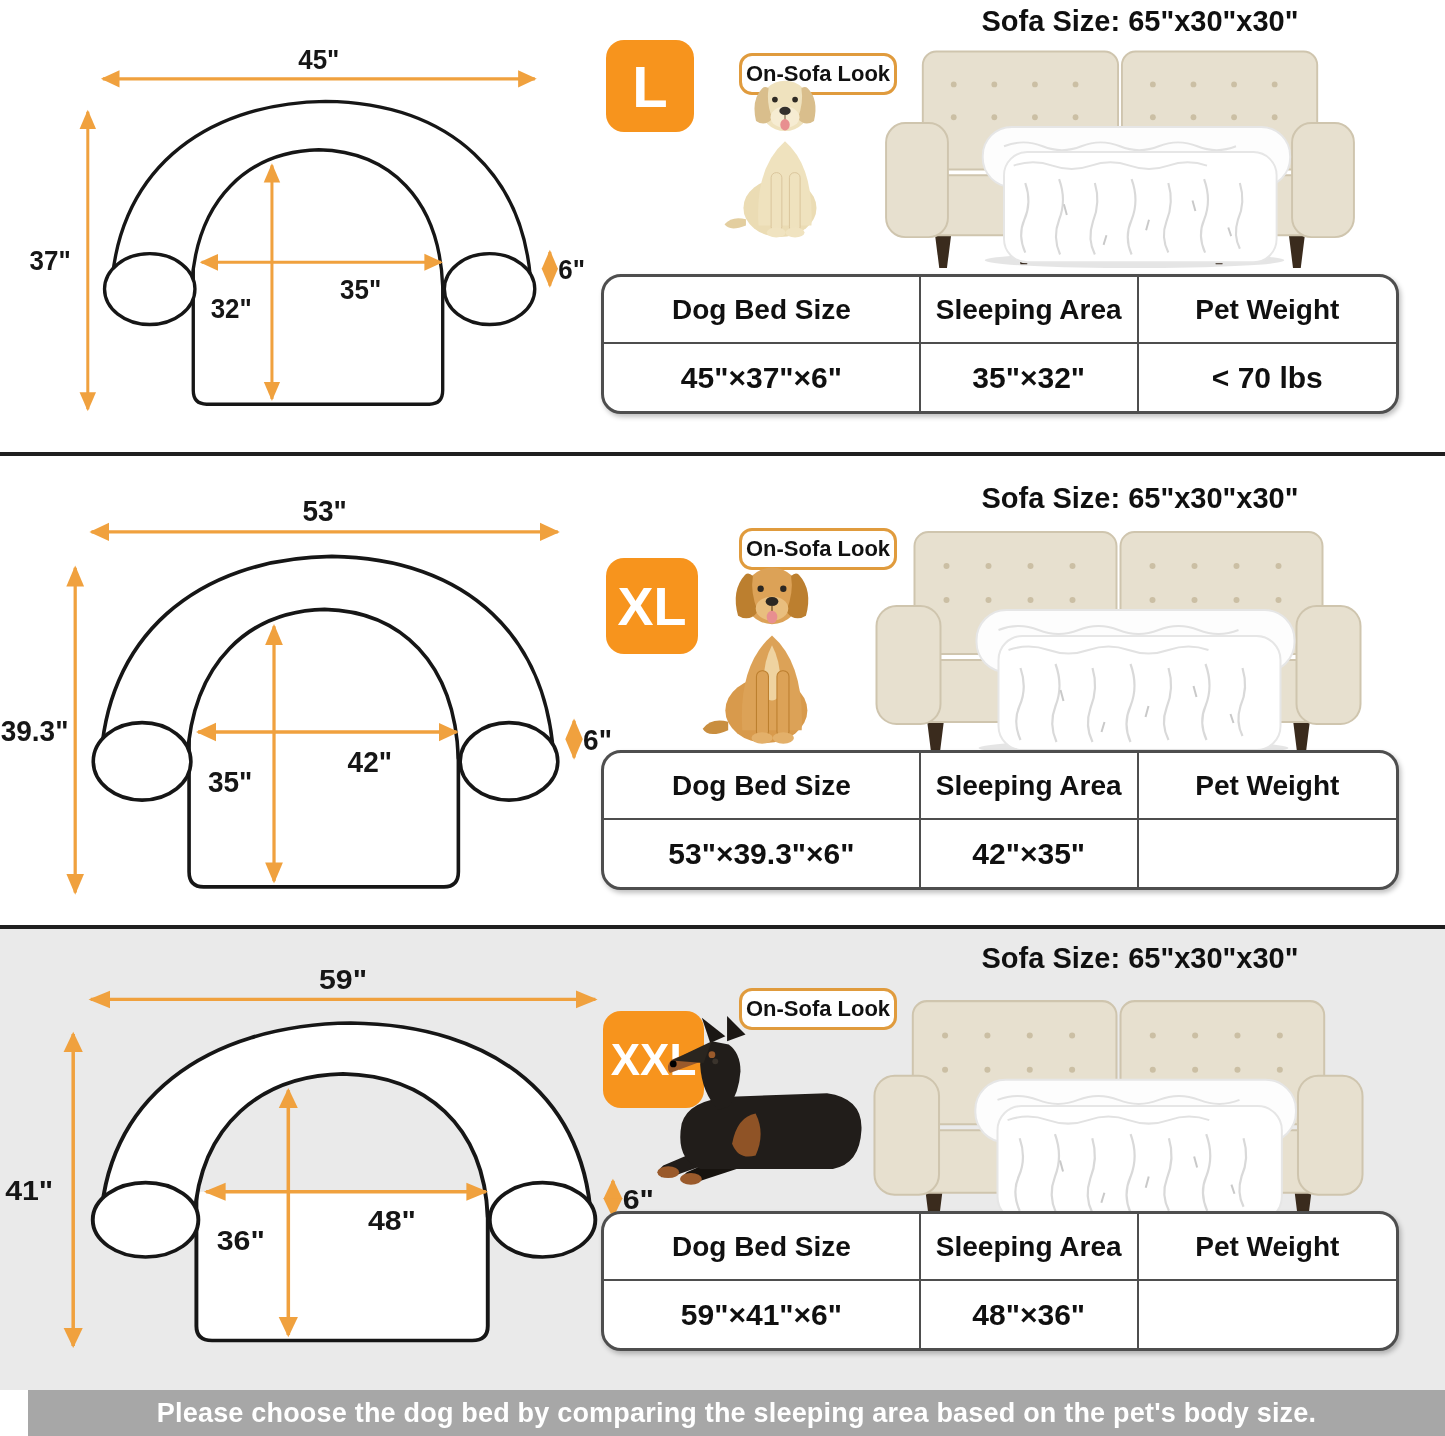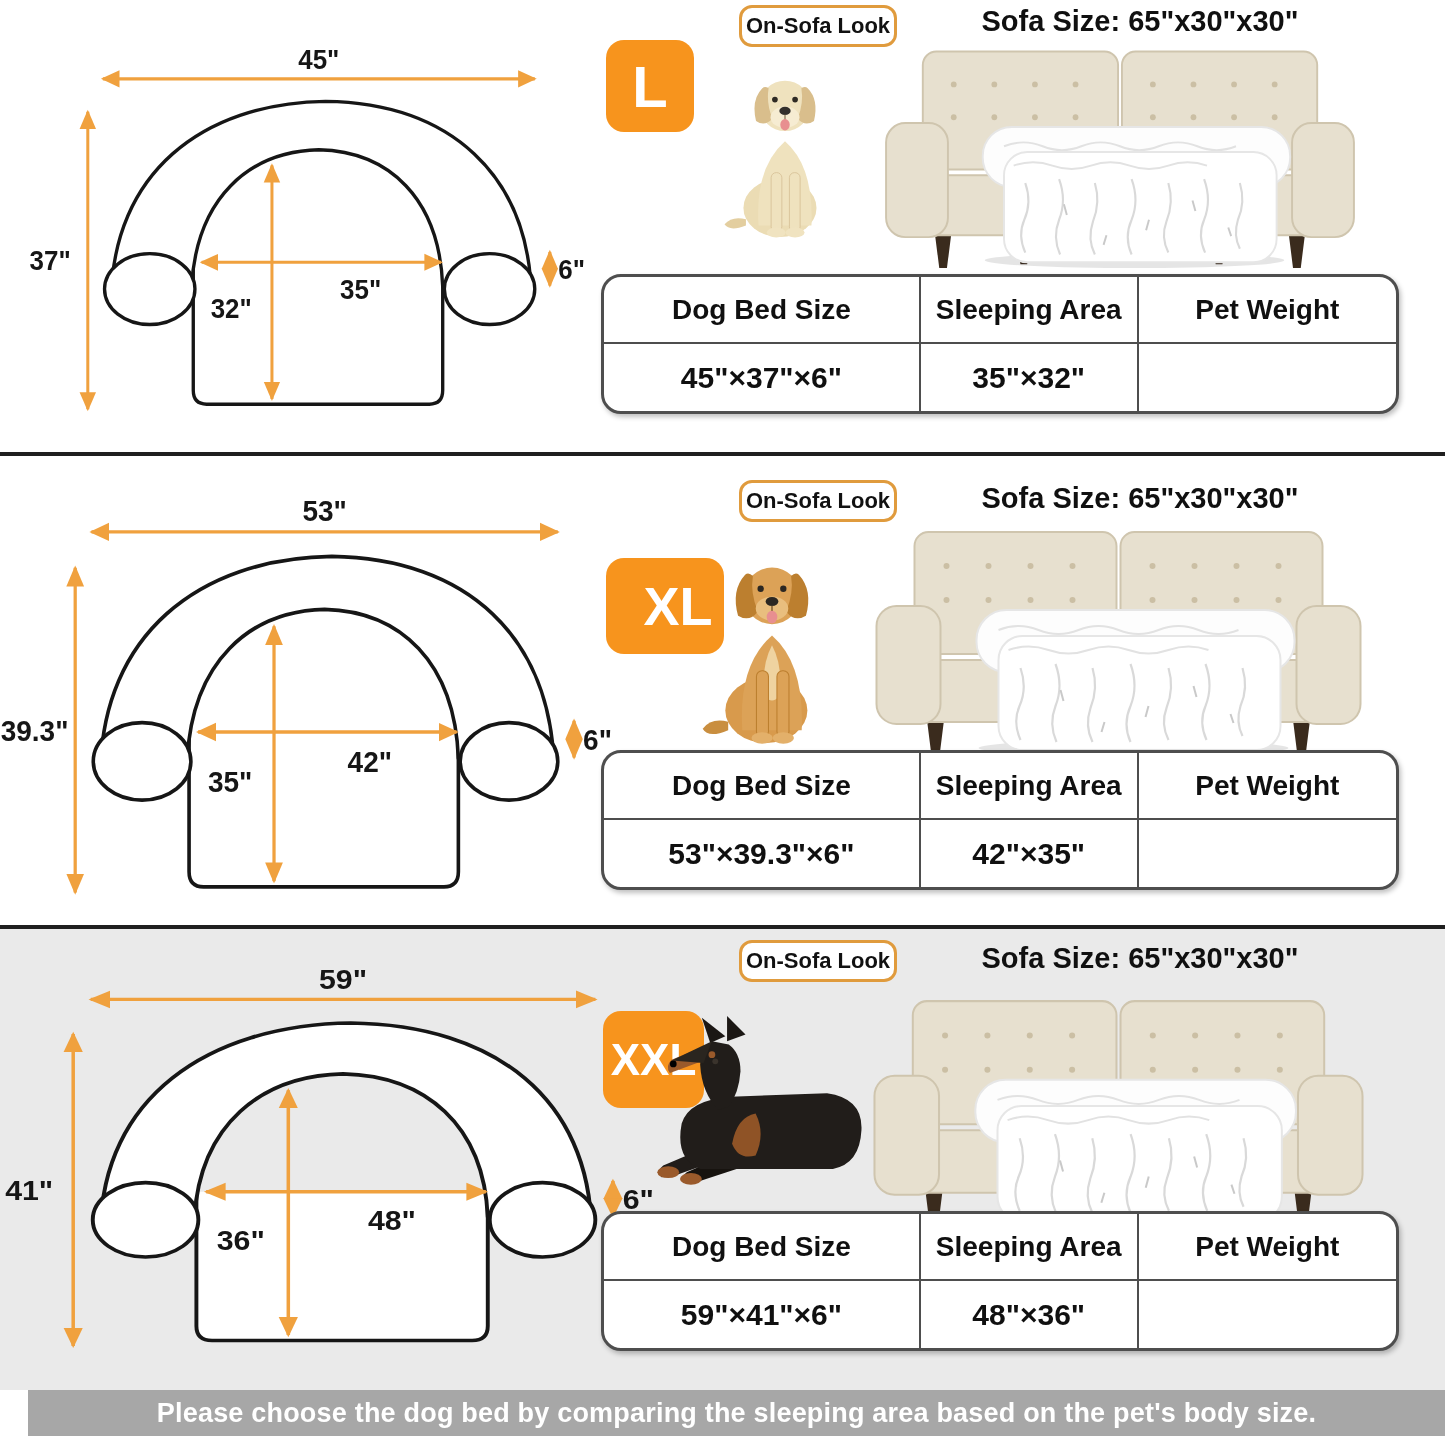--- a/index.html
+++ b/index.html
@@ -34,7 +34,7 @@
   .onsofa {
     position:absolute; left:739px; width:152px; height:36px; background:#ffffff;
     border:3px solid #E09B3D; border-radius:13px; display:flex; align-items:center;
-    justify-content:center; font-size:22px; font-weight:700; color:#111111;
+    justify-content:center; font-size:22px; font-weight:700; color:#111111;margin-top:48px;
   }
   .s0 .onsofa { top:5px; }  .s1 .onsofa { top:24px; }  .s2 .onsofa { top:11px; }
 

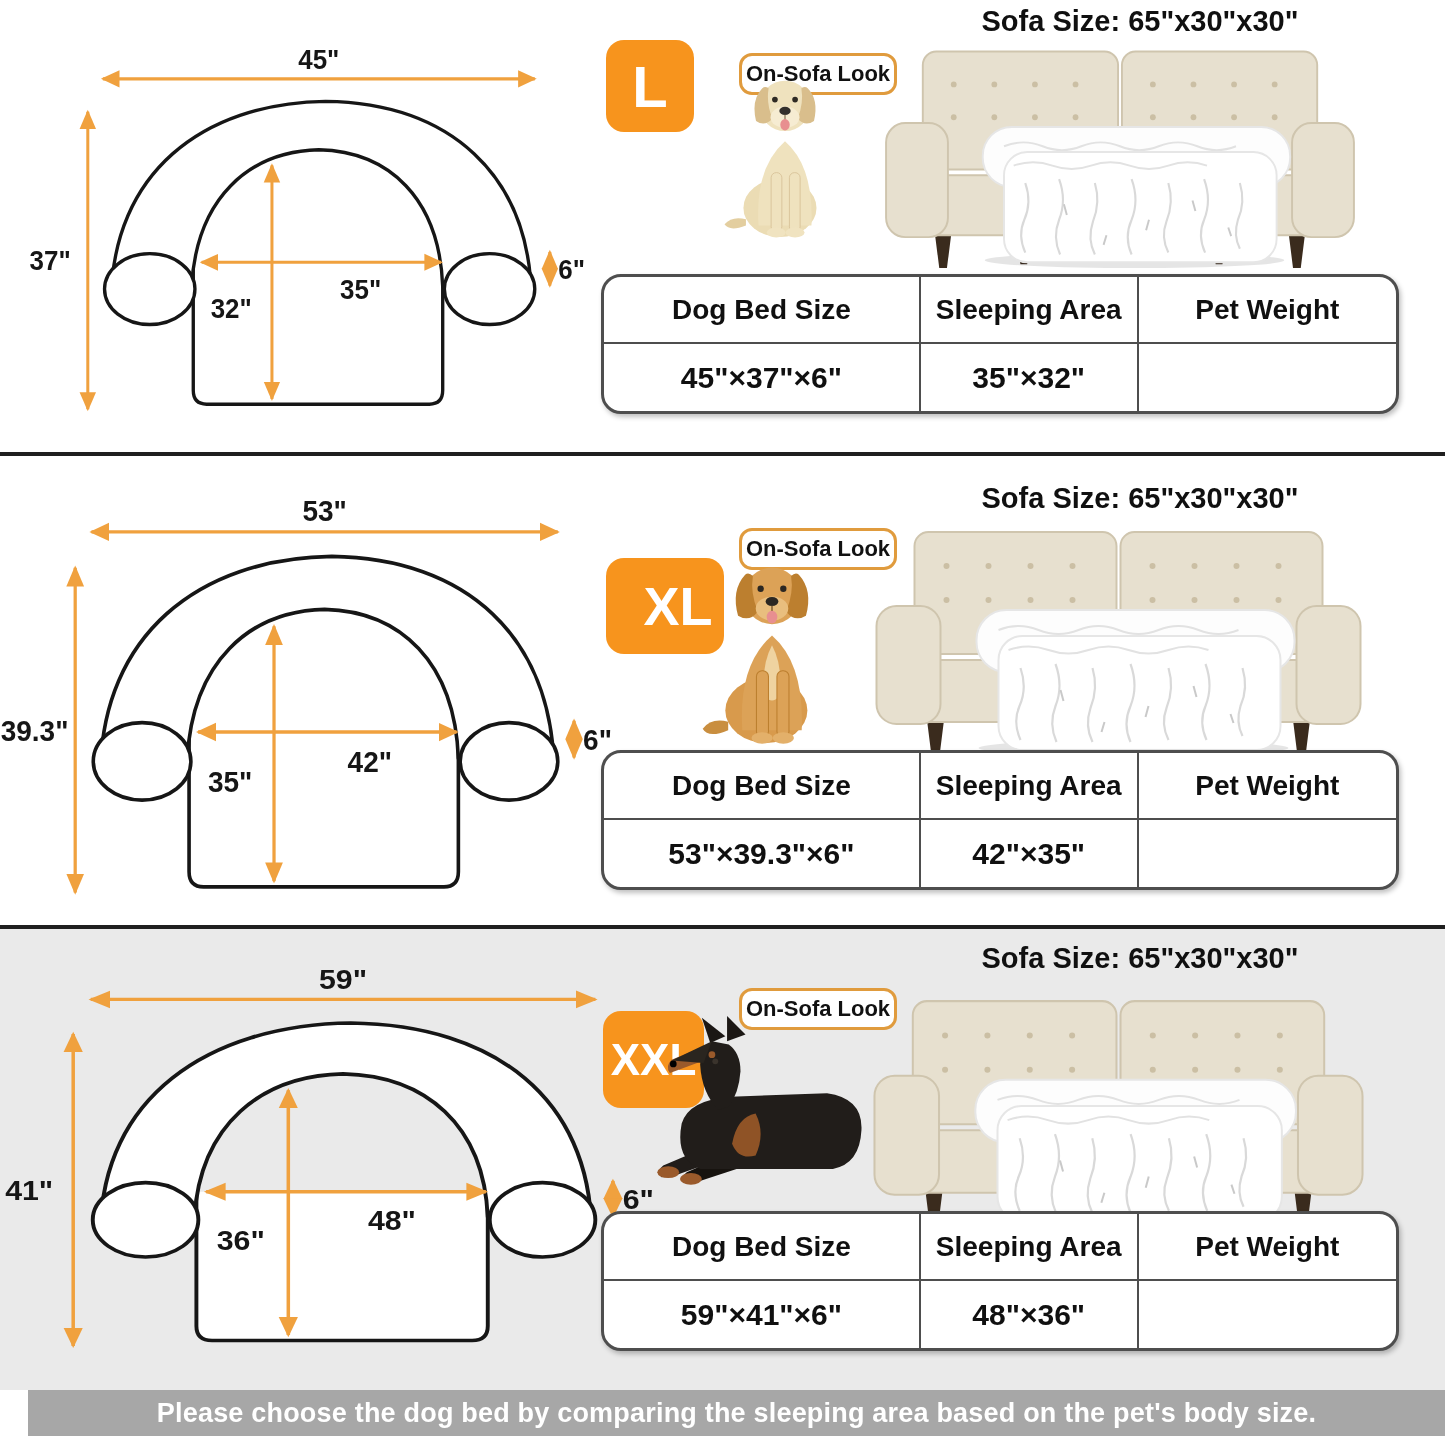--- a/index.html
+++ b/index.html
@@ -203,6 +203,7 @@
     <div class="cell th c3">Pet Weight</div>
     <div class="cell td c1">45"×37"×6"</div>
     <div class="cell td c2">35"×32"</div>
+    <div class="cell td c3">&lt; 70 lbs</div>
   </div>
 </div>
   <div class="section s1">

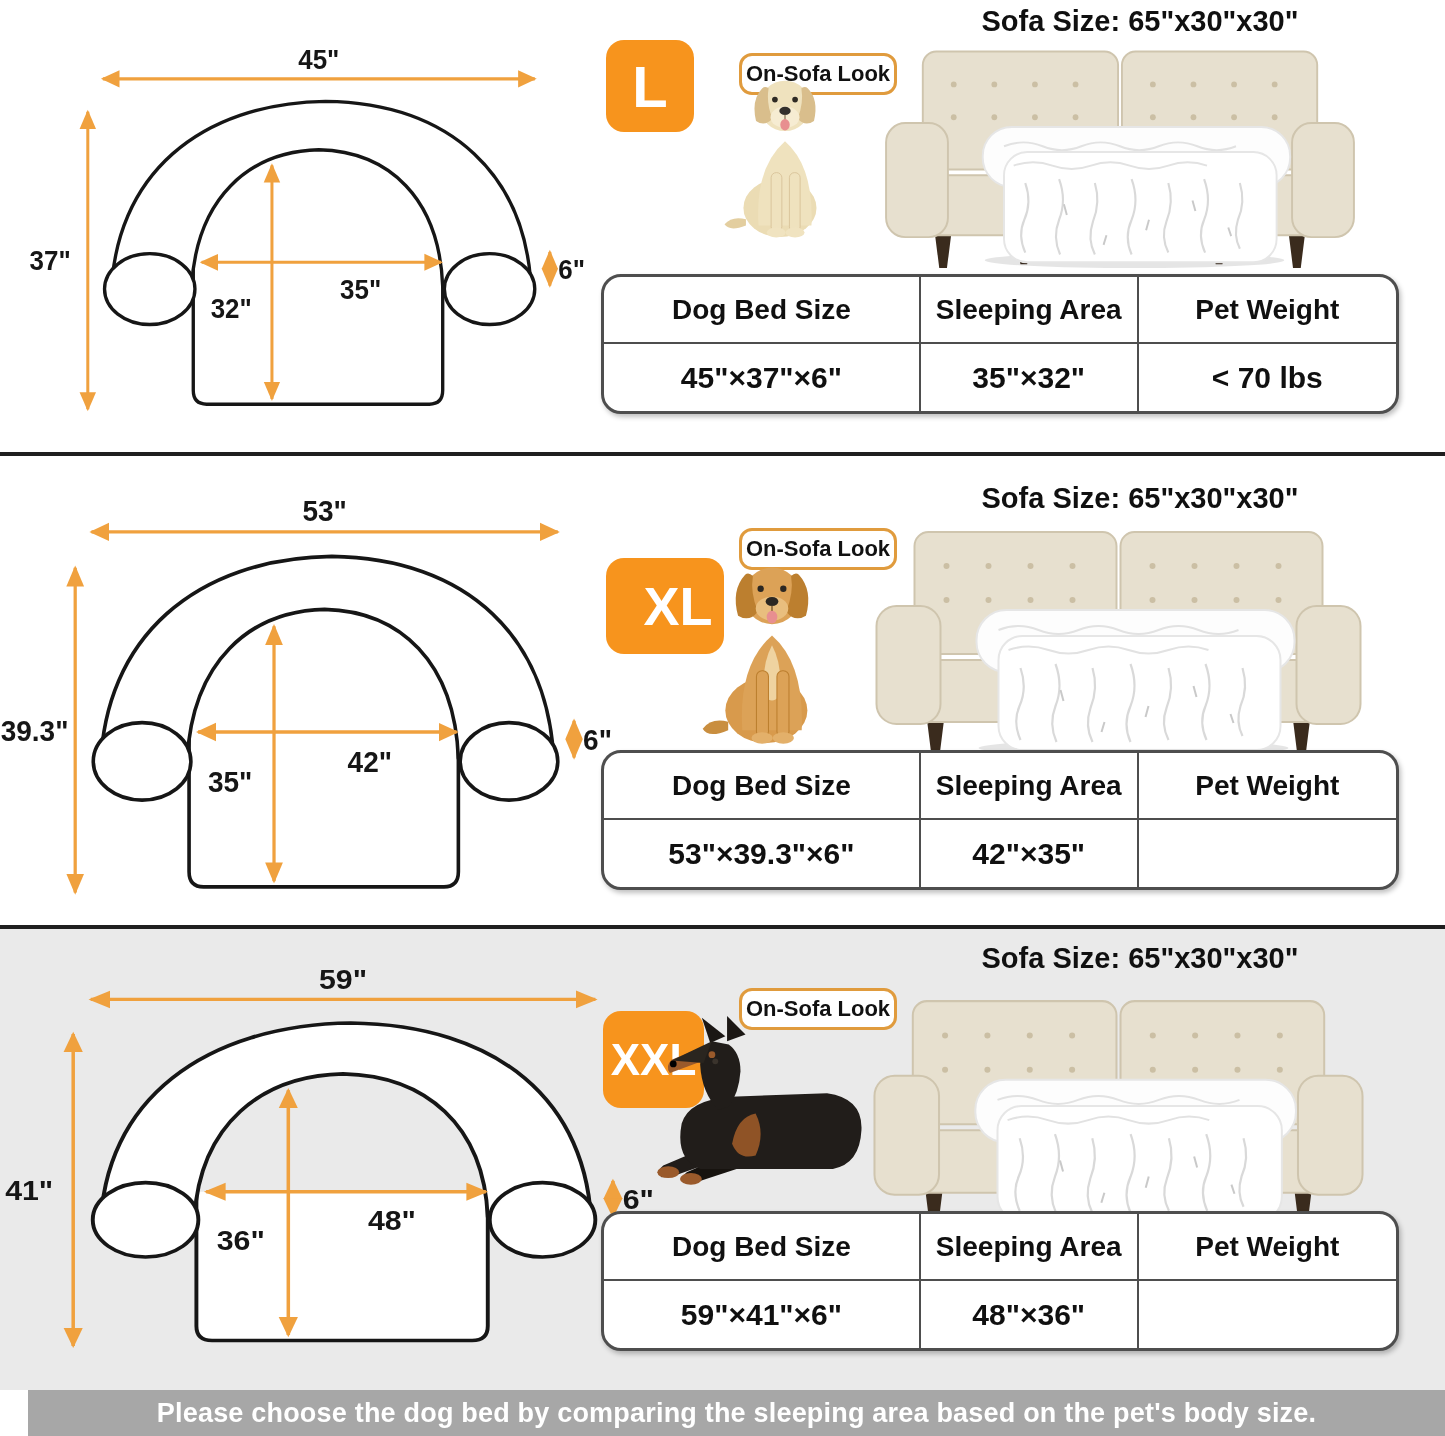--- a/index.html
+++ b/index.html
@@ -27,7 +27,7 @@
     border-radius:18px;
   }
   .s0 .size-badge { top:40px;  width:88px;  height:92px; font-size:58px; }
-  .s1 .size-badge { top:102px; width:92px;  height:96px; font-size:54px;padding-left:26px; }
+  .s1 .size-badge { top:102px; width:92px;  height:96px; font-size:54px; }
   .s2 .size-badge { top:82px;  left:603px; width:101px; height:97px; font-size:44px; }
 
   

